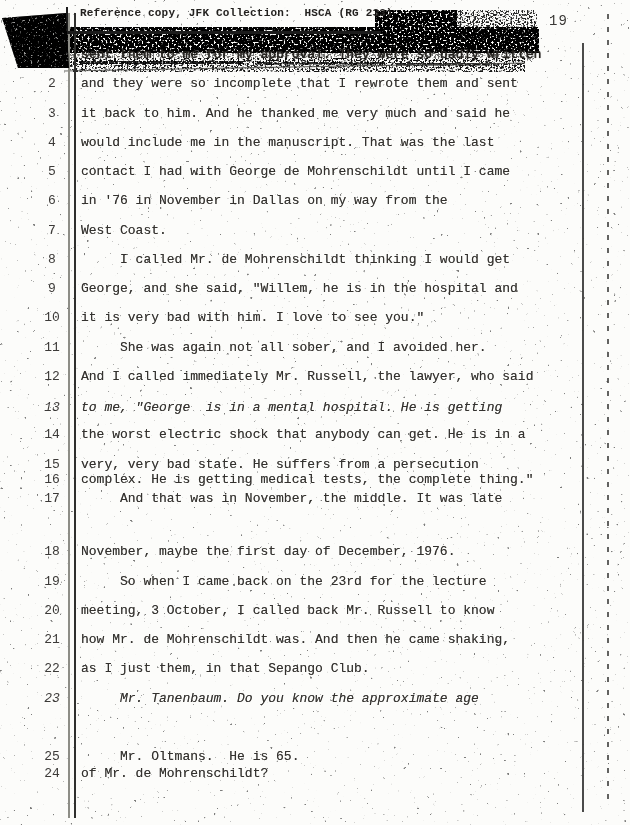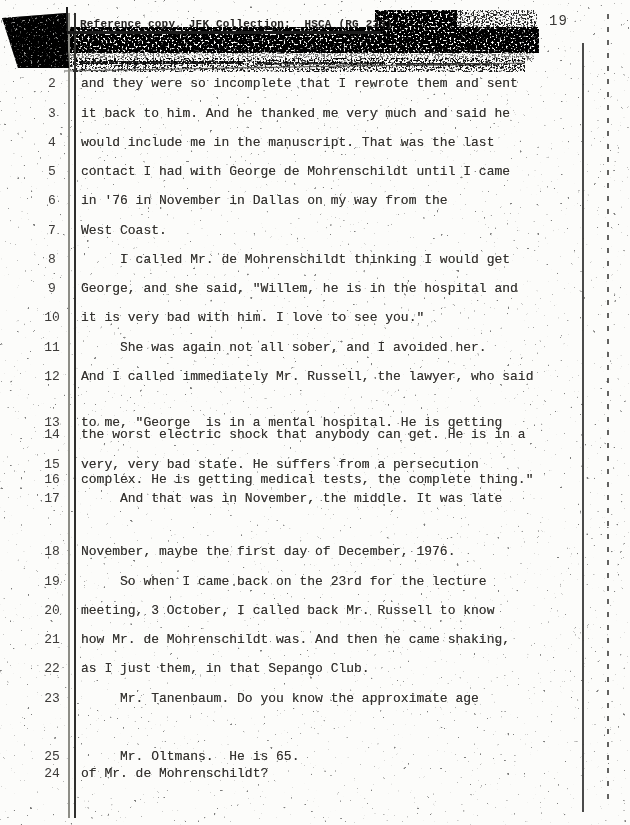--- a/index.html
+++ b/index.html
@@ -39,7 +39,7 @@
     z-index:4;
   }
   .stamp-text{
-    position:absolute;left:12px;top:11px;
+    position:absolute;left:12px;top:0;
     font-size:11px;font-weight:bold;letter-spacing:.2px;
     color:#242220;white-space:pre;
   }

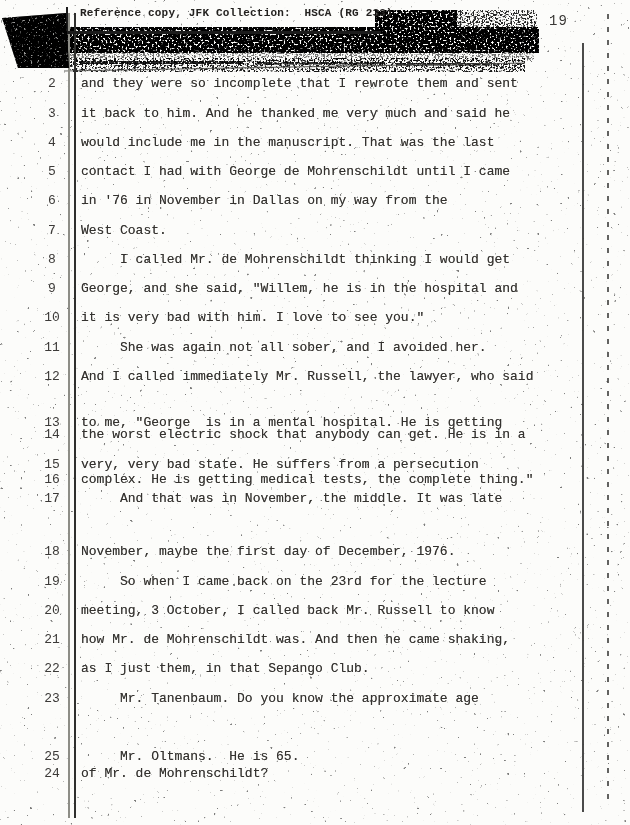--- a/index.html
+++ b/index.html
@@ -118,6 +118,7 @@
   <div id="lines" class="lines">
       <div class="row obscured" style="top: 46px;">
         <span class="num">1</span>
+        <span class="txt">sent them to me for my approval. They were so badly written</span>
       </div>
       <div class="row" style="top: 75.25px;">
         <span class="num">2</span>

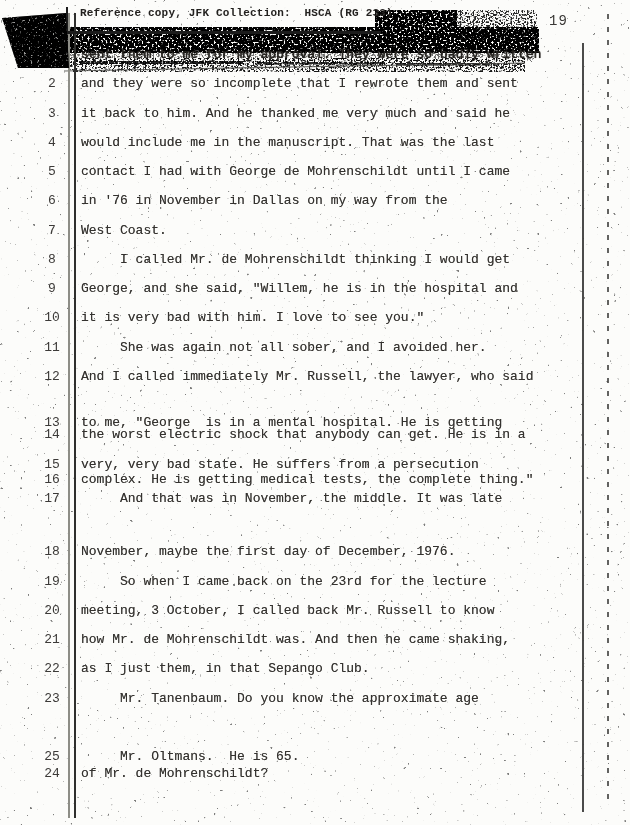--- a/index.html
+++ b/index.html
@@ -164,7 +164,7 @@
         <span class="num">12</span>
         <span class="txt">And I called immediately Mr. Russell, the lawyer, who said</span>
       </div>
-      <div class="row" style="top: 414px;">
+      <div class="row" style="top: 399px; font-style: italic;">
         <span class="num">13</span>
         <span class="txt">to me, "George  is in a mental hospital. He is getting</span>
       </div>

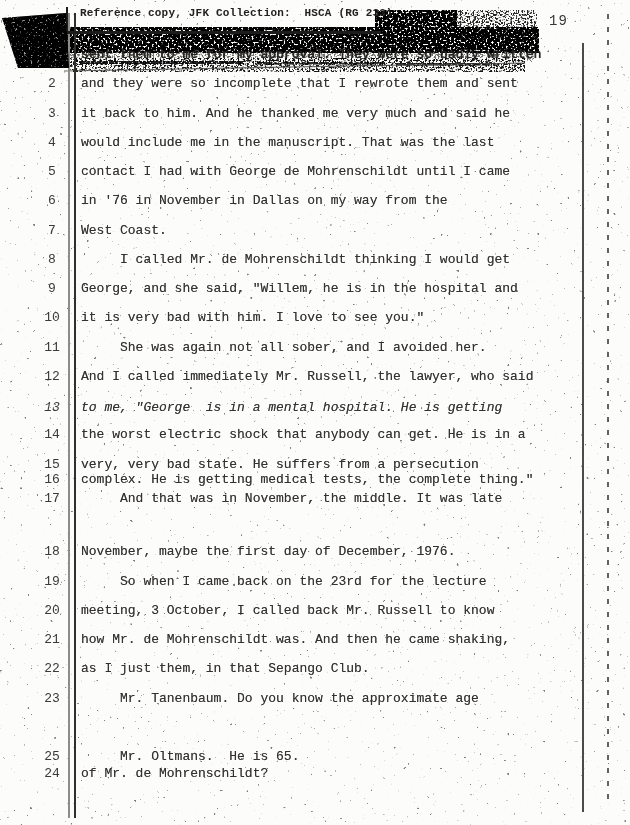--- a/index.html
+++ b/index.html
@@ -204,7 +204,7 @@
         <span class="num">22</span>
         <span class="txt">as I just them, in that Sepango Club.</span>
       </div>
-      <div class="row" style="top: 689.5px;">
+      <div class="row" style="top: 689.5px; font-style: italic;">
         <span class="num">23</span>
         <span class="txt">     Mr. Tanenbaum. Do you know the approximate age</span>
       </div>

